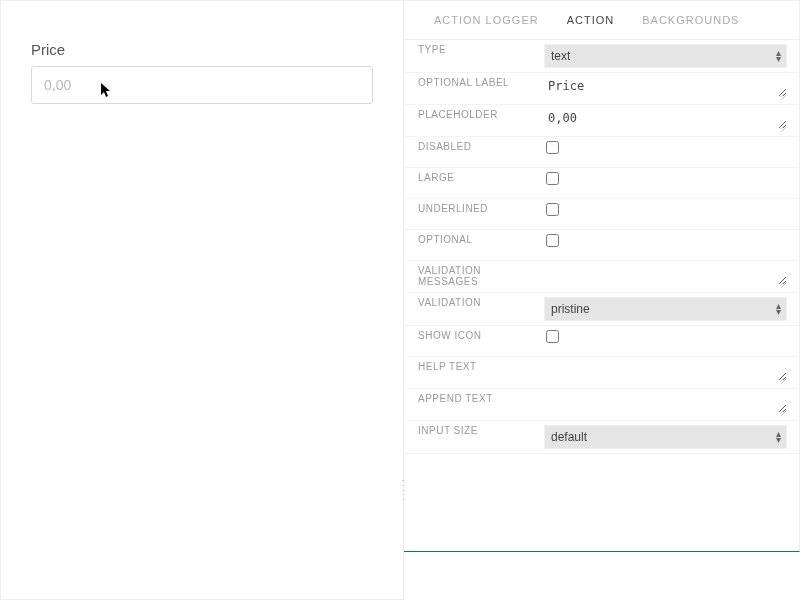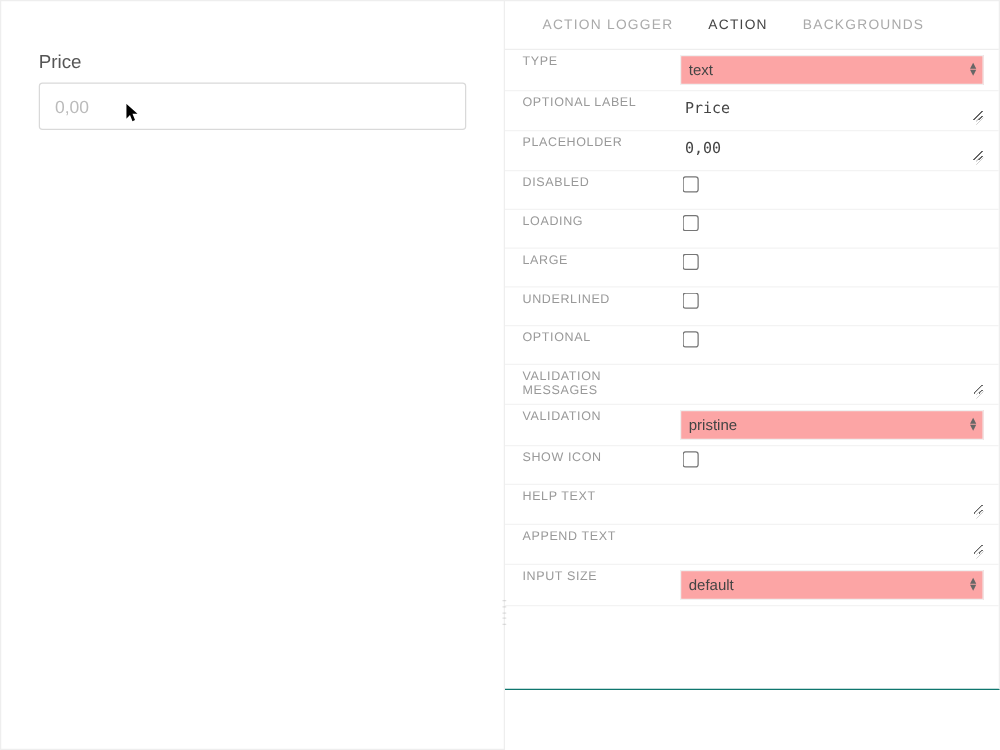--- a/index.html
+++ b/index.html
@@ -98,7 +98,7 @@
       width: 100%;
       height: 24px;
       border: 1px solid #f0f0f0;
-      background: #fca5a5;
+      background: #e5e5e5;
       font-size: 12px;
       padding: 0 6px;
       color: #444;

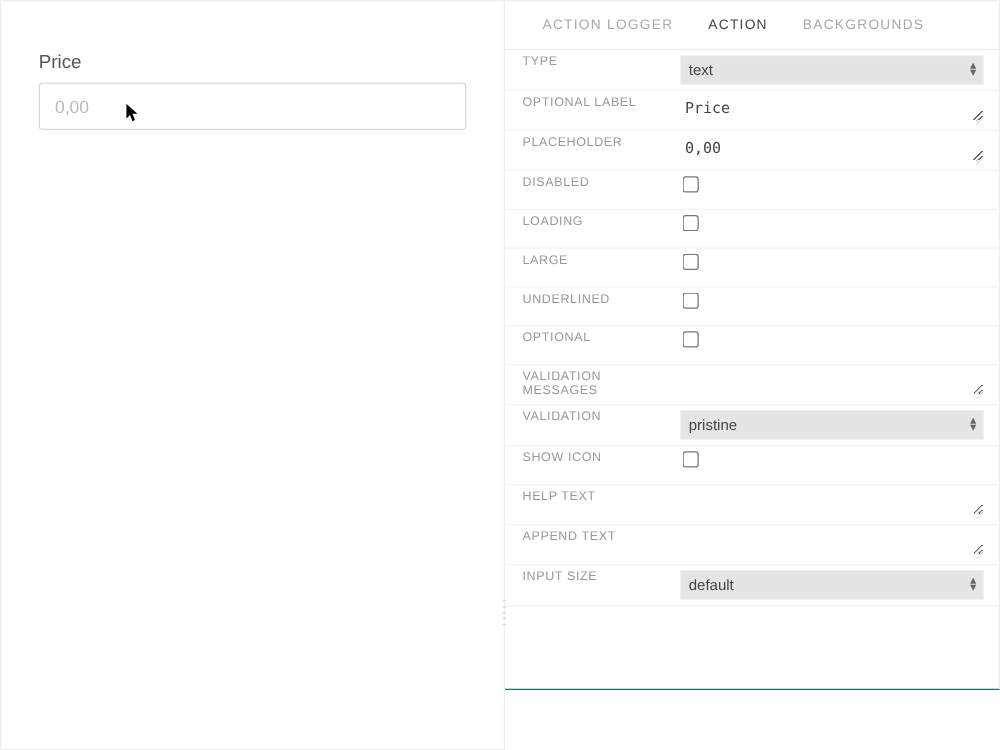--- a/index.html
+++ b/index.html
@@ -216,10 +216,6 @@
       <div class="knob-control"><input type="checkbox" class="knob-check" style=""></div>
     </div>
 
-    <div class="knob-row">
-      <div class="knob-label">LOADING</div>
-      <div class="knob-control"><input type="checkbox" class="knob-check" style=""></div>
-    </div>
 
     <div class="knob-row">
       <div class="knob-label">LARGE</div>

